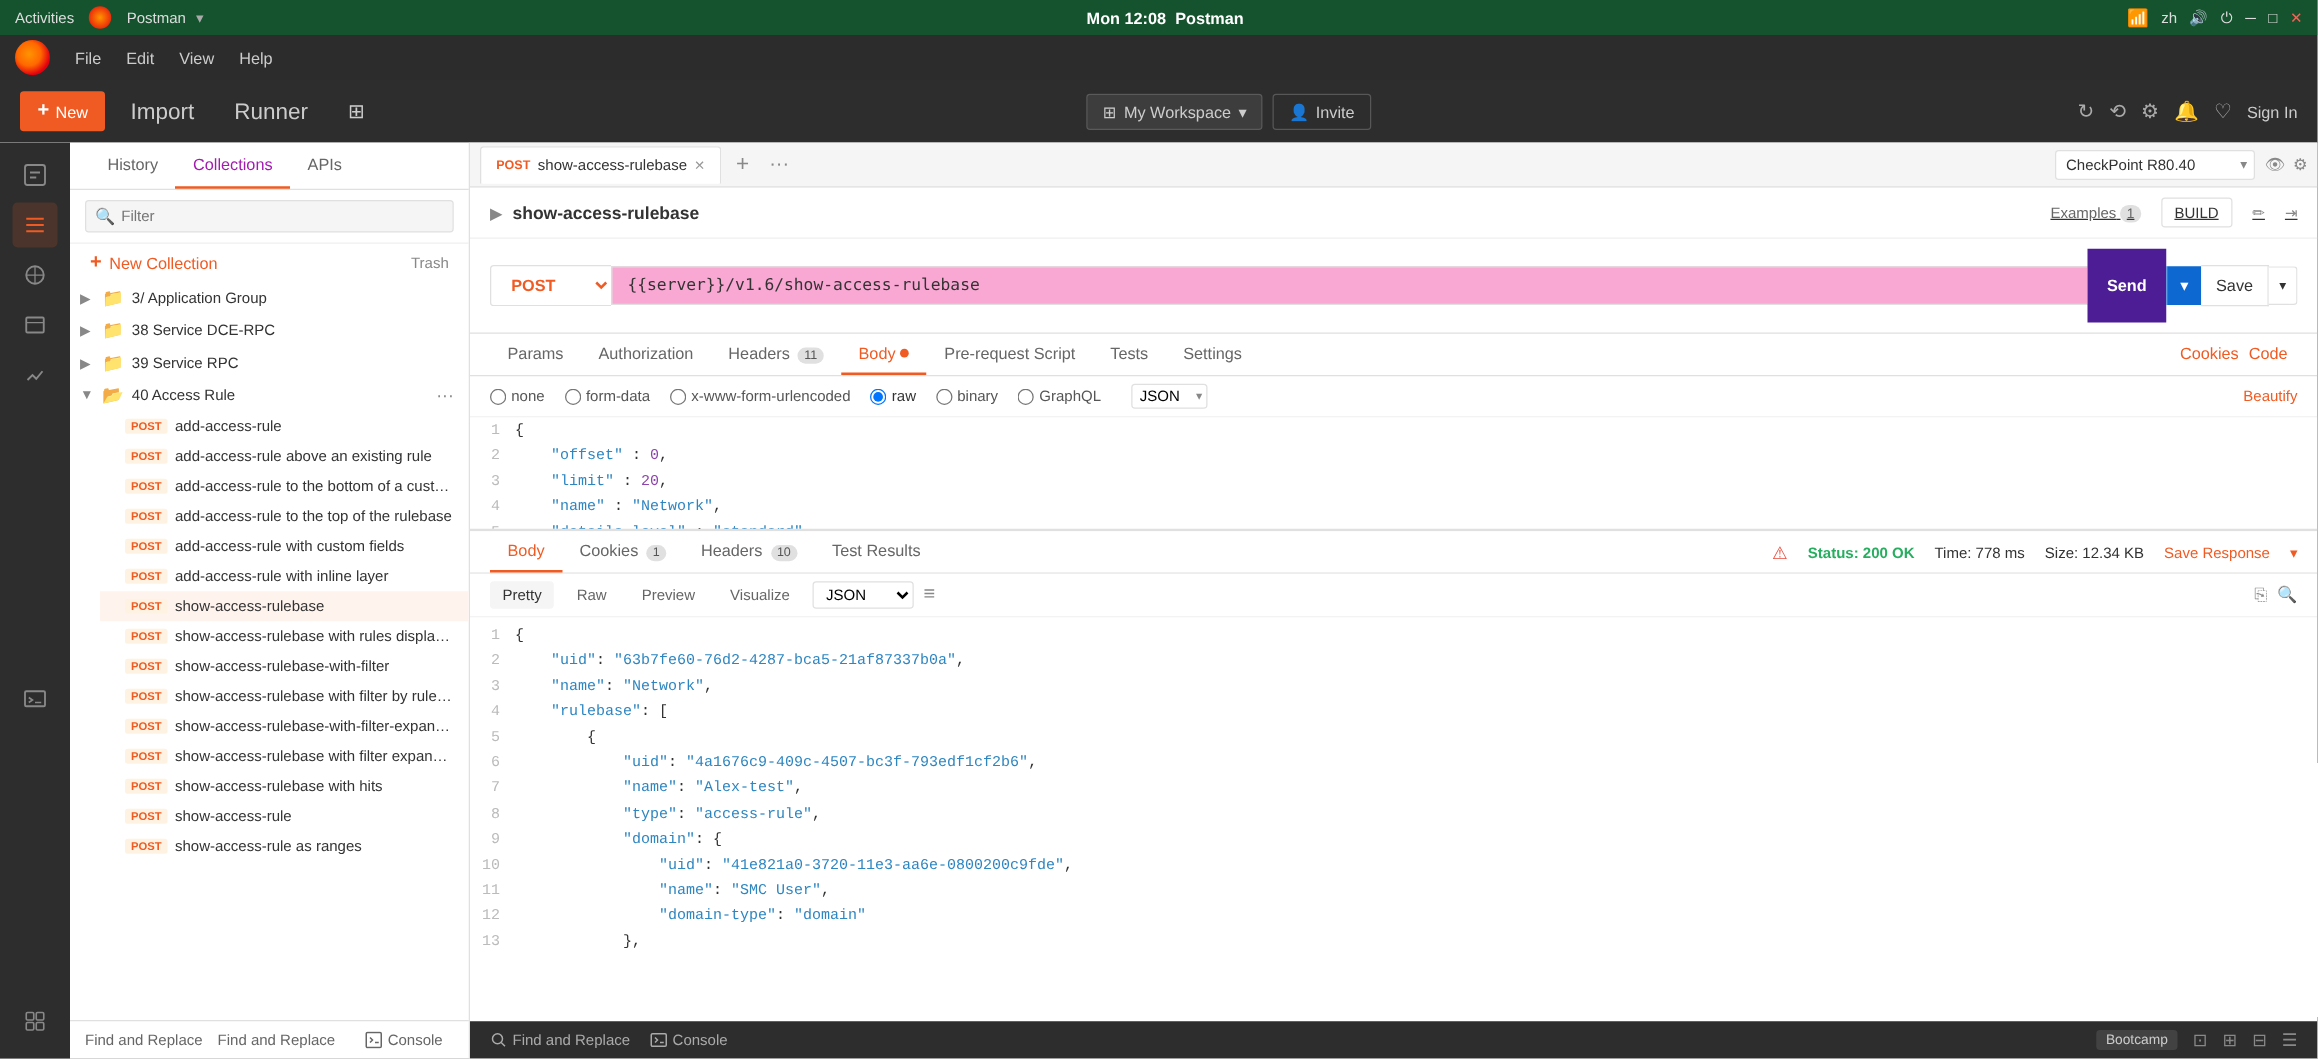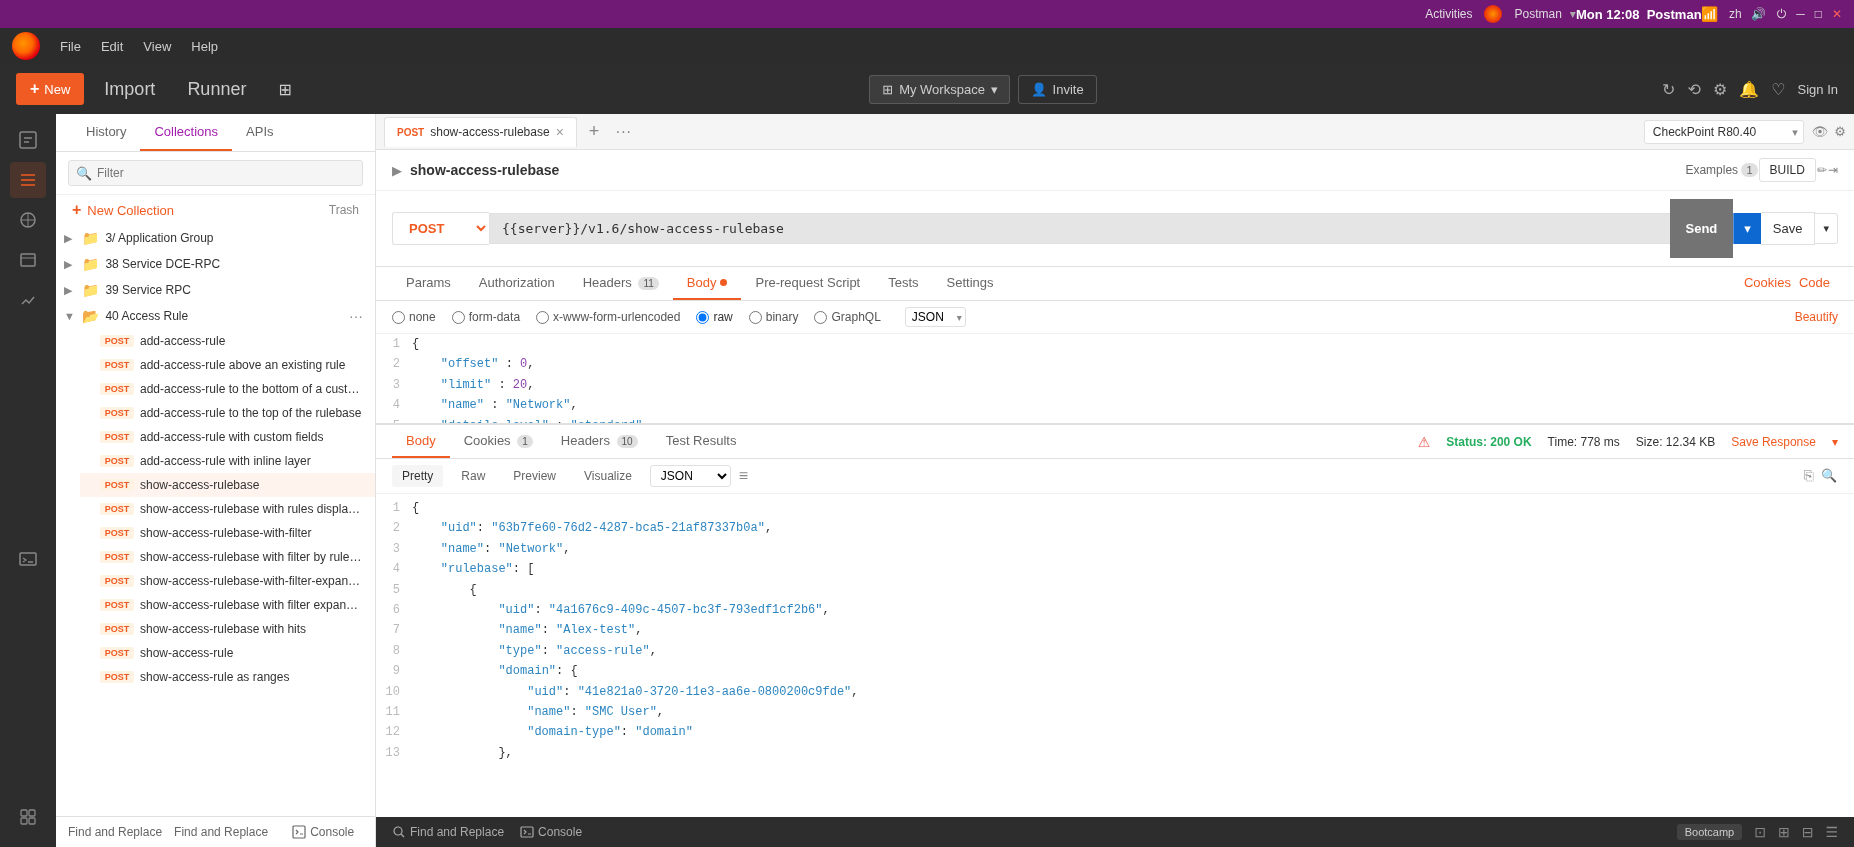--- a/index.html
+++ b/index.html
@@ -7,11 +7,11 @@
 
     
     .os-bar {
-      background: #701a75;
+      background: #14532d;
       height: 28px;
       display: flex;
       align-items: center;
-      justify-content: flex-end;
+      justify-content: space-between;
       padding: 0 12px;
       color: #ddd;
       font-size: 12px;

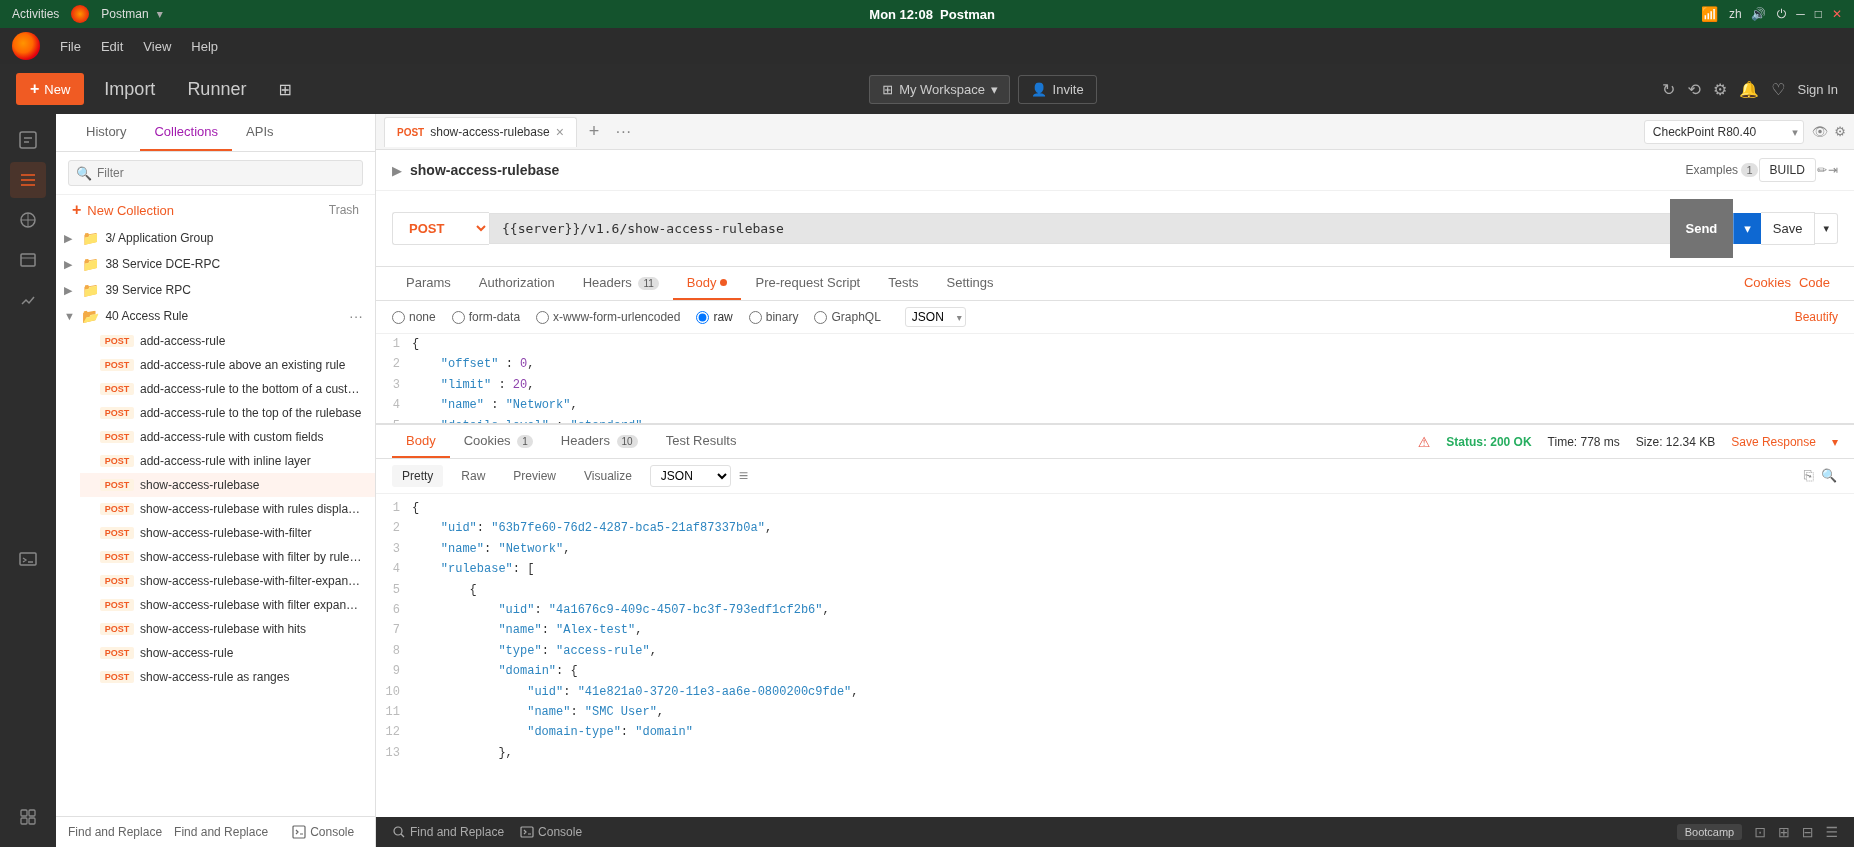--- a/index.html
+++ b/index.html
@@ -293,7 +293,7 @@
     }
     .request-chevron { color: #888; cursor: pointer; }
     .request-name { font-size: 14px; font-weight: 600; color: #333; }
-    .request-actions { margin-left: auto; display: flex; align-items: center; gap: 1px; font-size: 12px; }
+    .request-actions { margin-left: auto; display: flex; align-items: center; gap: 16px; font-size: 12px; text-decoration: underline; }
     .examples-btn { color: #666; cursor: pointer; }
     .build-btn {
       border: 1px solid #e0e0e0;

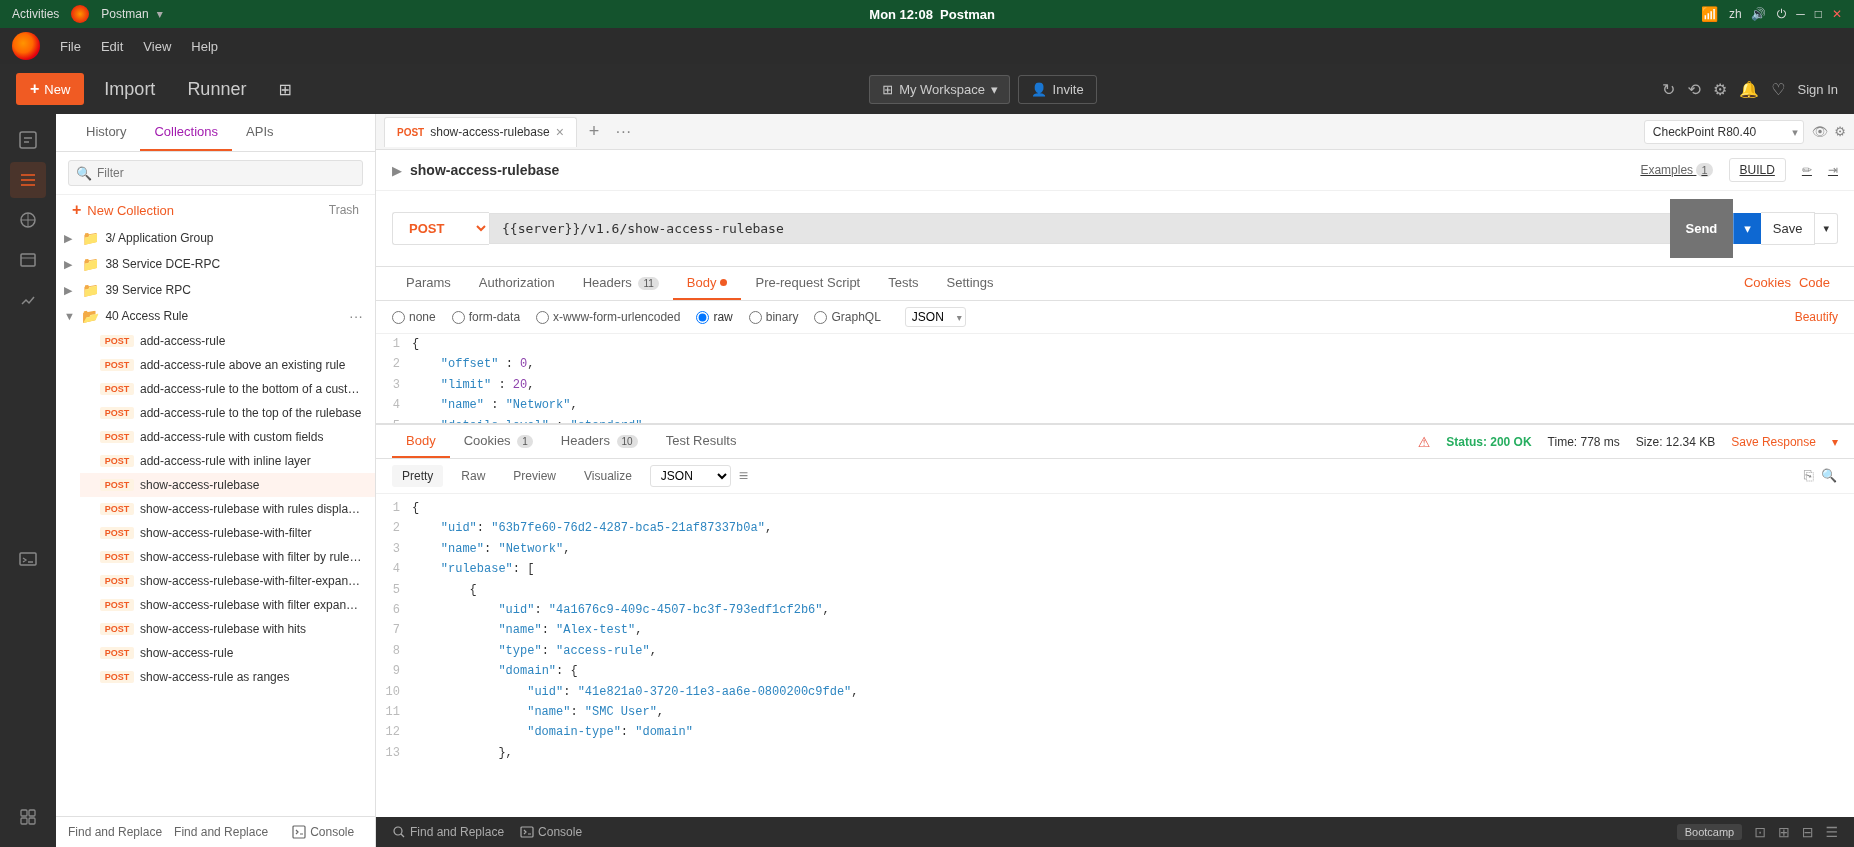--- a/index.html
+++ b/index.html
@@ -539,7 +539,7 @@
       padding: 7px 12px;
       font-size: 13px;
       font-family: 'Courier New', monospace;
-      background: #e5e5e5;
+      background: #f9a8d4;
       color: #333;
     }
 

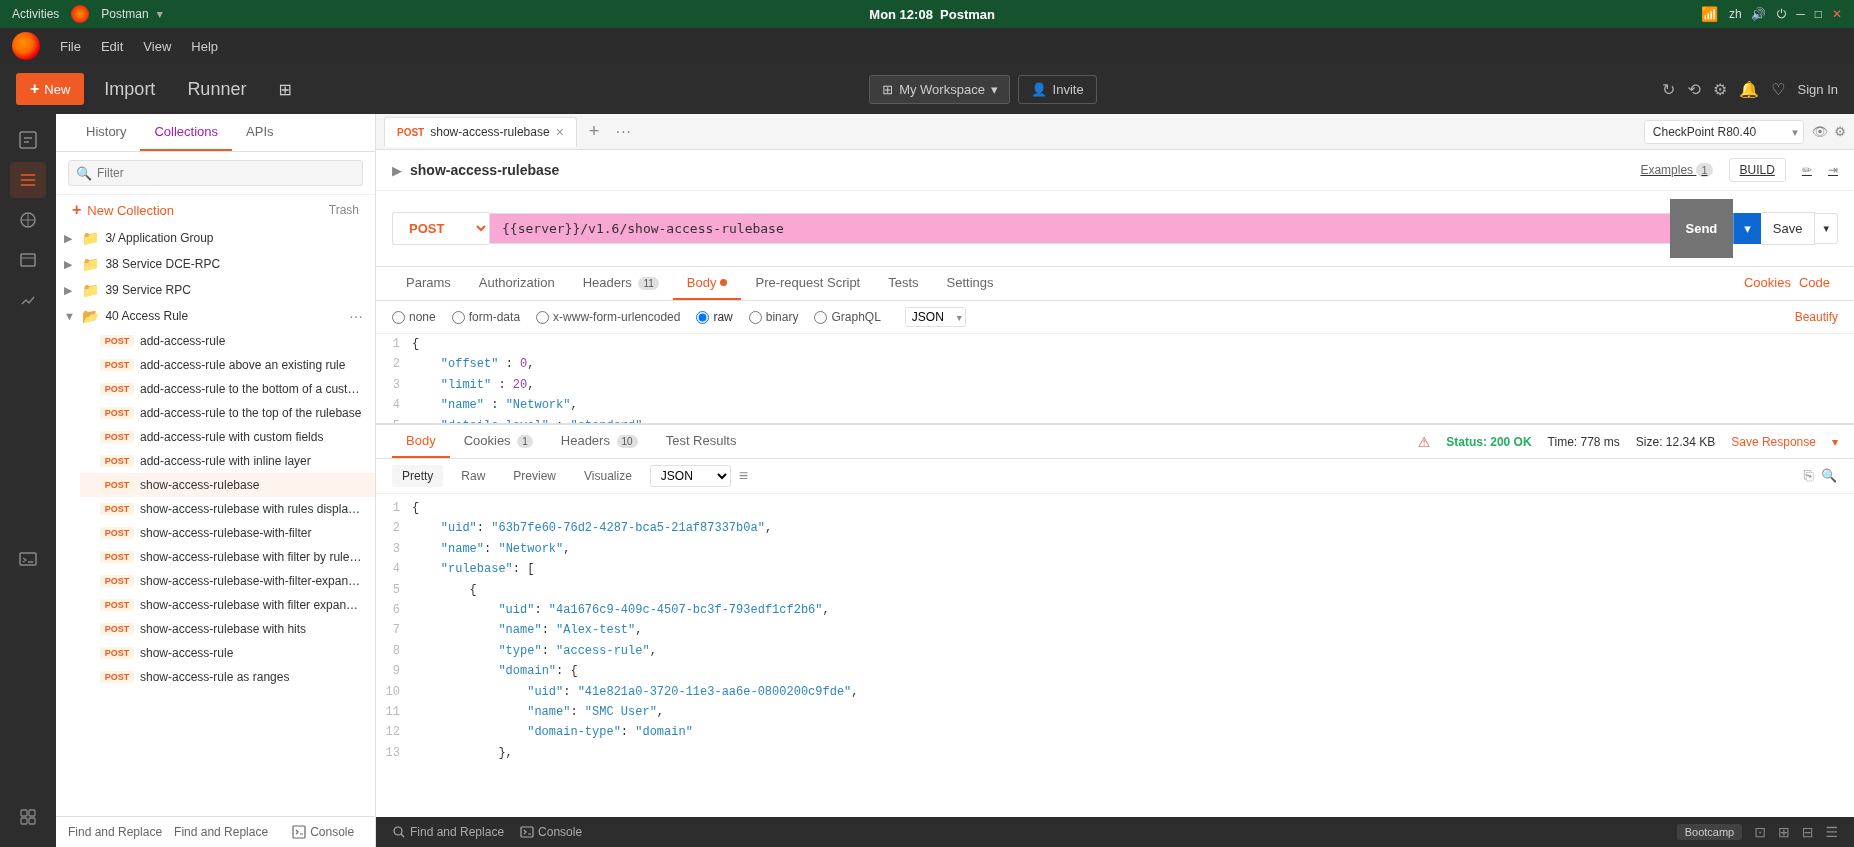--- a/index.html
+++ b/index.html
@@ -326,7 +326,7 @@
       min-width: 80px;
     }
     .send-btn {
-      background: #737373;
+      background: #4c1d95;
       color: #fff;
       border: none;
       padding: 22px 16px;

